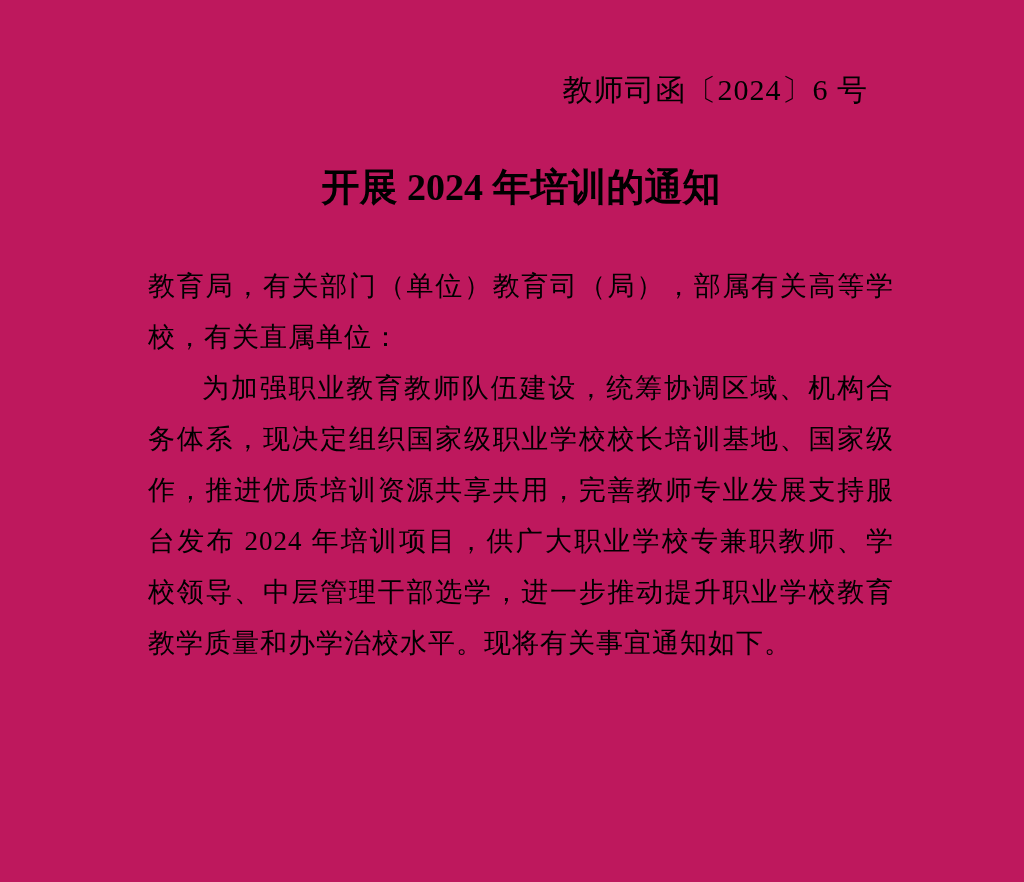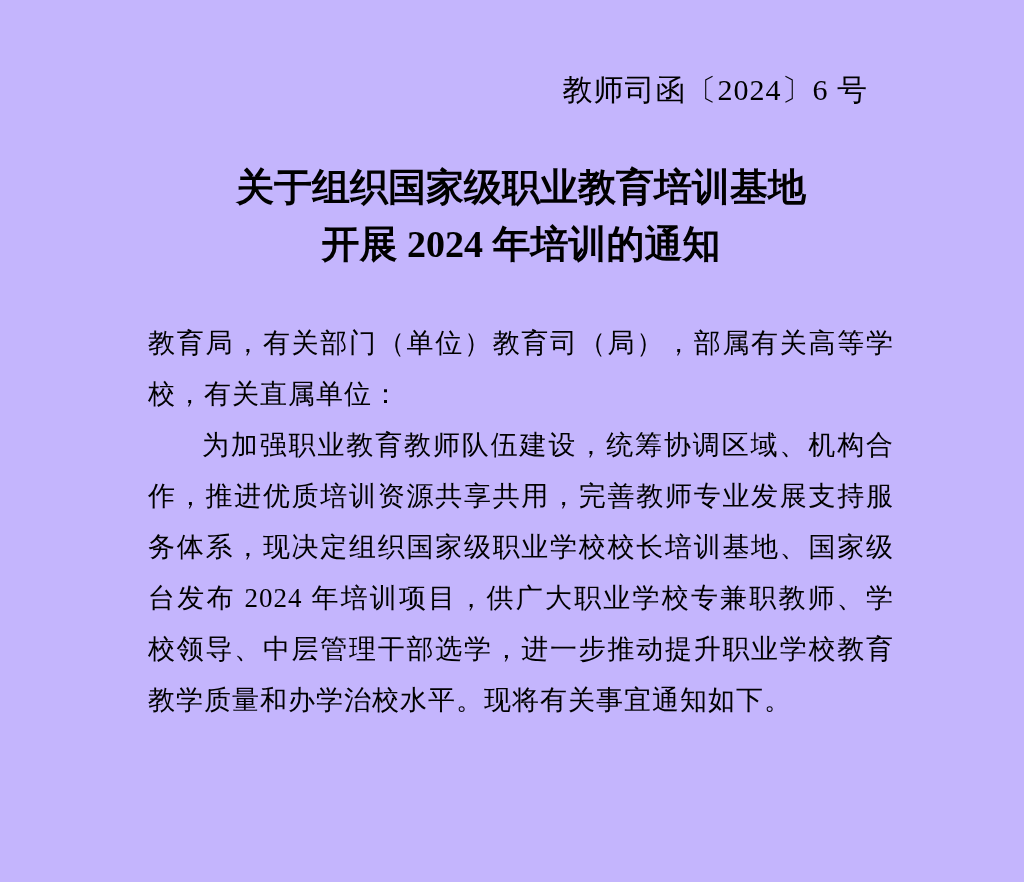--- a/index.html
+++ b/index.html
@@ -11,7 +11,7 @@
     position: relative;
     width: 1024px;
     height: 882px;
-    background: #c4b5fd;
+    background: #be185d;
     color: #000000;
     overflow: hidden;
     font-family: "Liberation Serif", "DejaVu Serif", serif;

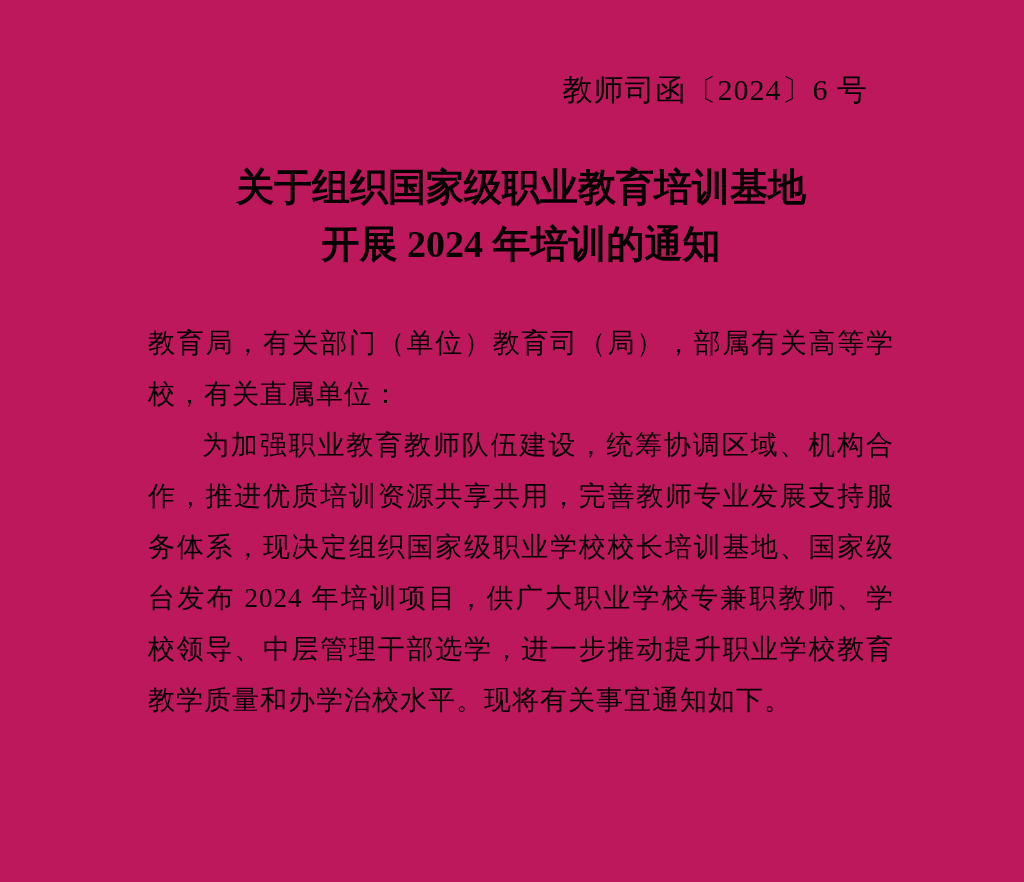--- a/index.html
+++ b/index.html
@@ -66,7 +66,6 @@
     <div class="doc-number">教师司函〔2024〕6 号</div>
 
     <div class="title-block">
-      <div class="title-line">关于组织国家级职业教育培训基地</div>
       <div class="title-line">开展 2024 年培训的通知</div>
     </div>
 

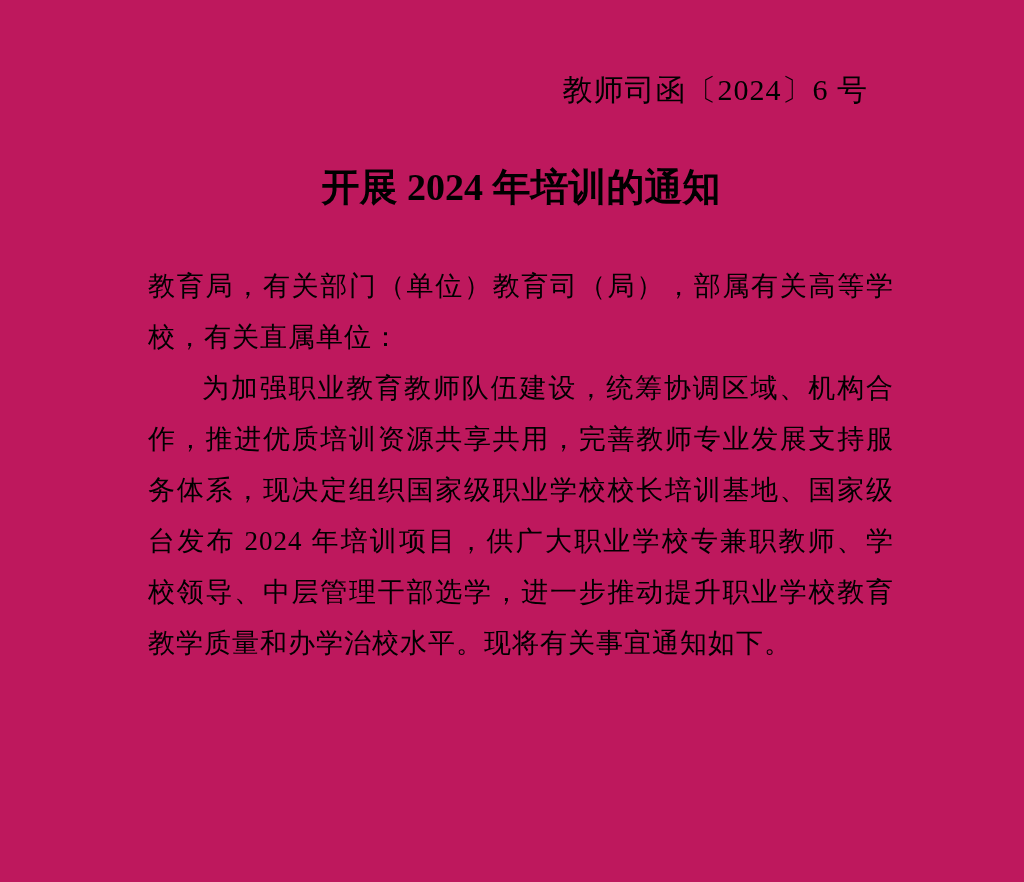--- a/index.html
+++ b/index.html
@@ -78,8 +78,8 @@
 
       <div class="paragraph">
         <div class="line indent">为加强职业教育教师队伍建设，统筹协调区域、机构合</div>
+        <div class="line">务体系，现决定组织国家级职业学校校长培训基地、国家级</div>
         <div class="line">作，推进优质培训资源共享共用，完善教师专业发展支持服</div>
-        <div class="line">务体系，现决定组织国家级职业学校校长培训基地、国家级</div>
         <div class="line">台发布 2024 年培训项目，供广大职业学校专兼职教师、学</div>
         <div class="line">校领导、中层管理干部选学，进一步推动提升职业学校教育</div>
         <div class="line last">教学质量和办学治校水平。现将有关事宜通知如下。</div>

